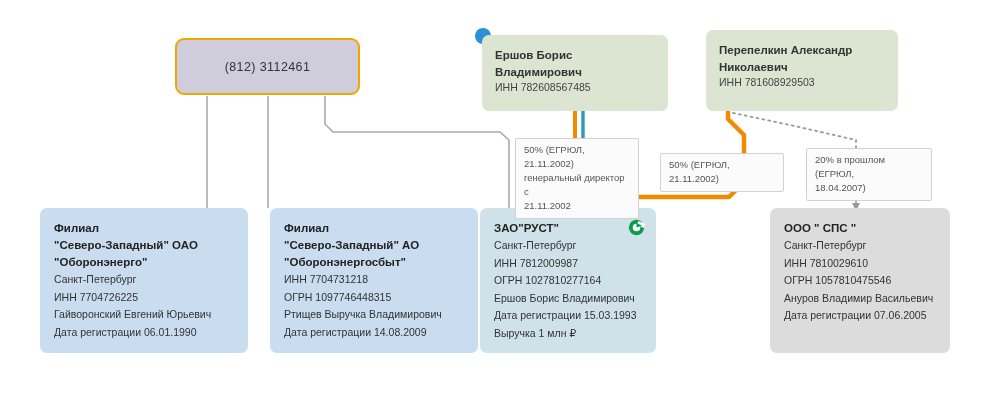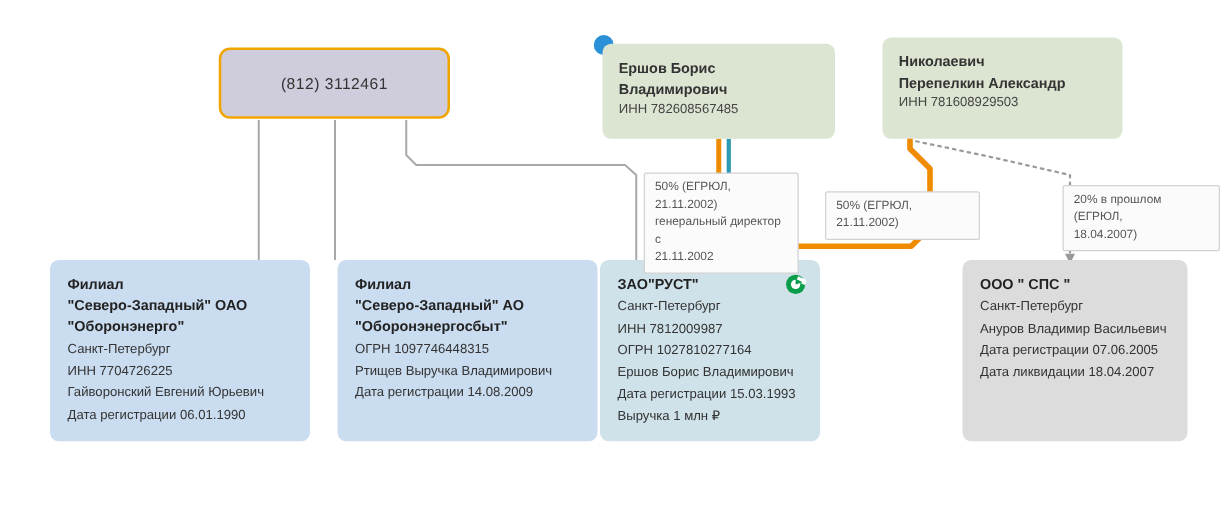--- a/index.html
+++ b/index.html
@@ -99,8 +99,8 @@
   </div>
 
   <div class="node person person-perepelkin">
+    <div class="pname">Перепелкин  Александр</div>
     <div class="pname">Николаевич</div>
-    <div class="pname">Перепелкин  Александр</div>
     <div class="pinn">ИНН 781608929503</div>
   </div>
 

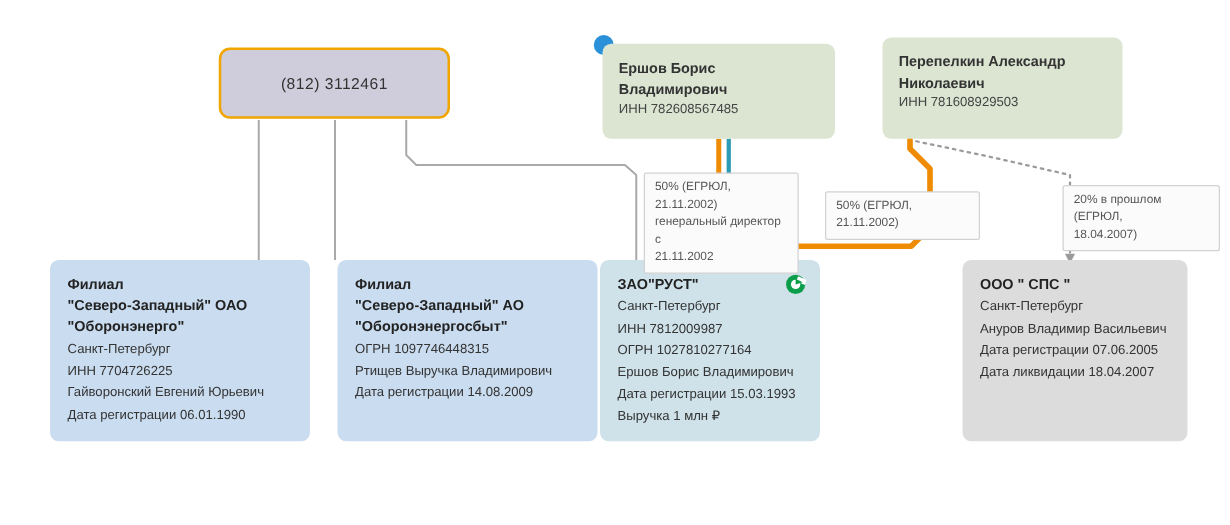--- a/index.html
+++ b/index.html
@@ -62,7 +62,7 @@
   }
   .elabel-1{left:515px;top:138px;width:124px;}
   .elabel-2{left:660px;top:153px;width:124px;}
-  .elabel-3{left:850px;top:148px;width:126px;}
+  .elabel-3{left:806px;top:148px;width:126px;}
 </style>
 </head>
 <body>

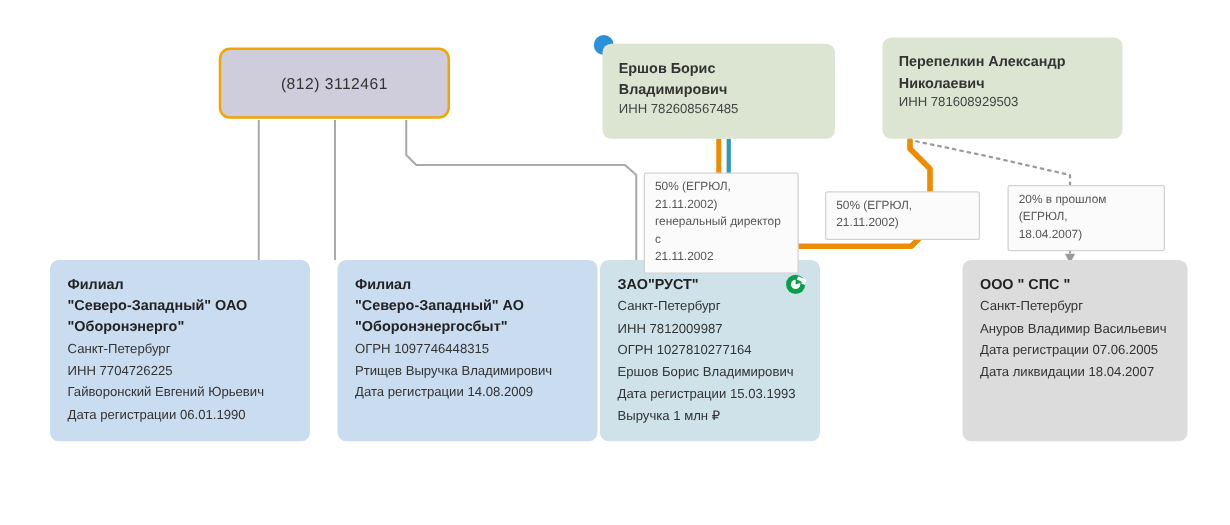--- a/index.html
+++ b/index.html
@@ -142,6 +142,7 @@
   <div class="card gray card-sps">
     <div class="title">ООО "  СПС  "</div>
     <div class="line">Санкт-Петербург</div>
+    <div class="line">ИНН 7810029610</div>
     <div class="line">Ануров Владимир Васильевич</div>
     <div class="line">Дата регистрации 07.06.2005</div>
     <div class="line">Дата ликвидации 18.04.2007</div>

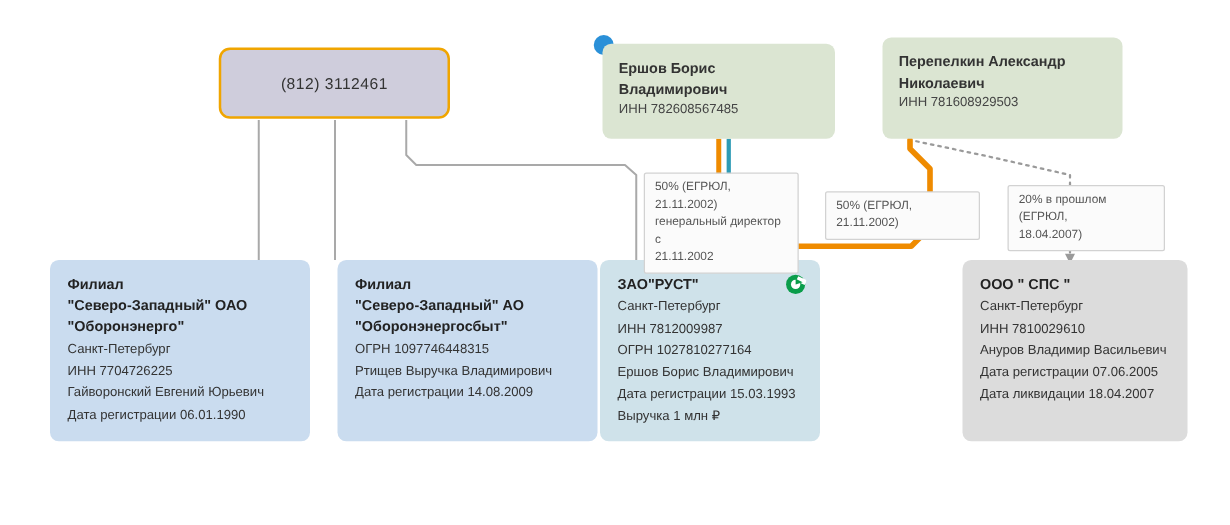--- a/index.html
+++ b/index.html
@@ -118,6 +118,7 @@
     <div class="title">Филиал</div>
     <div class="title">"Северо-Западный"  АО</div>
     <div class="title">"Оборонэнергосбыт"</div>
+    <div class="line">ИНН 7704731218</div>
     <div class="line">ОГРН 1097746448315</div>
     <div class="line">Ртищев Выручка Владимирович</div>
     <div class="line">Дата регистрации 14.08.2009</div>

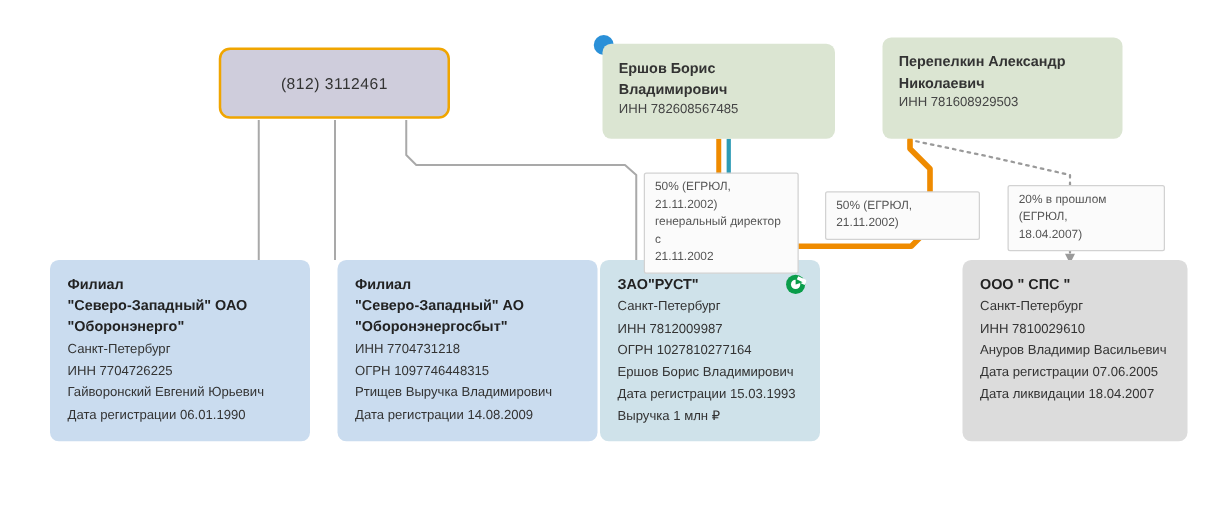--- a/index.html
+++ b/index.html
@@ -144,6 +144,7 @@
     <div class="title">ООО "  СПС  "</div>
     <div class="line">Санкт-Петербург</div>
     <div class="line">ИНН 7810029610</div>
+    <div class="line">ОГРН 1057810475546</div>
     <div class="line">Ануров Владимир Васильевич</div>
     <div class="line">Дата регистрации 07.06.2005</div>
     <div class="line">Дата ликвидации 18.04.2007</div>

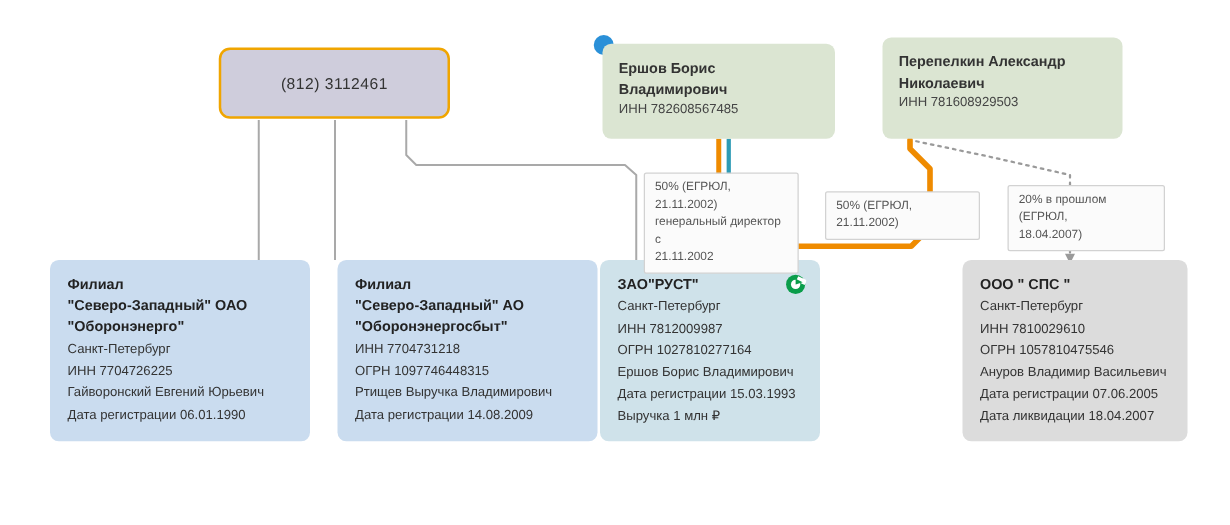--- a/index.html
+++ b/index.html
@@ -147,7 +147,6 @@
     <div class="line">ОГРН 1057810475546</div>
     <div class="line">Ануров Владимир Васильевич</div>
     <div class="line">Дата регистрации 07.06.2005</div>
-    <div class="line">Дата ликвидации 18.04.2007</div>
   </div>
 
   <div class="elabel elabel-1">

